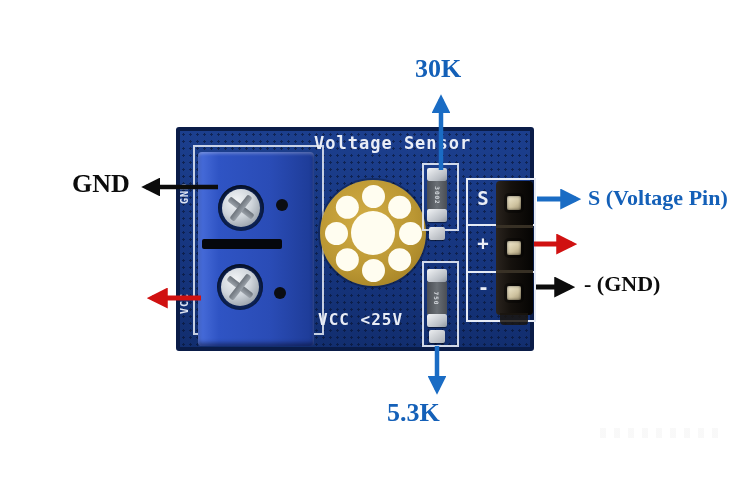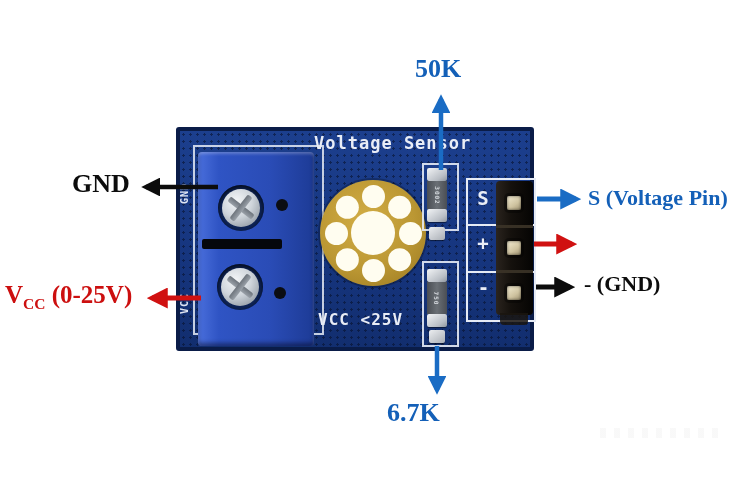--- a/index.html
+++ b/index.html
@@ -193,7 +193,7 @@
     <line x1="536" y1="287" x2="570" y2="287" stroke="#0c0c0c" stroke-width="5" marker-end="url(#ah-black)"></line>
   </svg>
 
-  <div class="lbl lbl-30k">50K</div>
+  <div class="lbl lbl-30k">30K</div>
   <div class="lbl lbl-75k">6.7K</div>
   <div class="lbl lbl-gnd">GND</div>
   <div class="lbl lbl-vcc"><span>V</span><sub>CC</sub><span> (0-25V)</span></div>

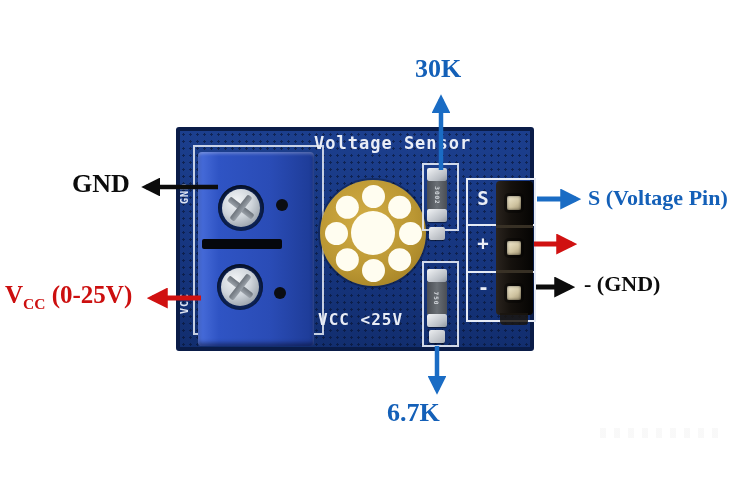--- a/index.html
+++ b/index.html
@@ -196,7 +196,6 @@
   <div class="lbl lbl-30k">30K</div>
   <div class="lbl lbl-75k">6.7K</div>
   <div class="lbl lbl-gnd">GND</div>
-  <div class="lbl lbl-vcc"><span>V</span><sub>CC</sub><span> (0-25V)</span></div>
   <div class="lbl lbl-s">S (Voltage Pin)</div>
   <div class="lbl lbl-minus">- (GND)</div>
 

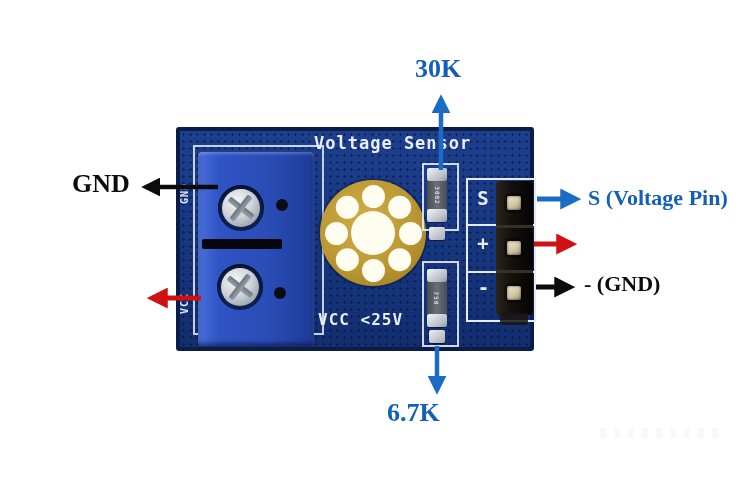--- a/index.html
+++ b/index.html
@@ -194,7 +194,7 @@
   </svg>
 
   <div class="lbl lbl-30k">30K</div>
-  <div class="lbl lbl-75k">6.7K</div>
+  <div class="lbl lbl-75k">5.3K</div>
   <div class="lbl lbl-gnd">GND</div>
   <div class="lbl lbl-s">S (Voltage Pin)</div>
   <div class="lbl lbl-minus">- (GND)</div>

